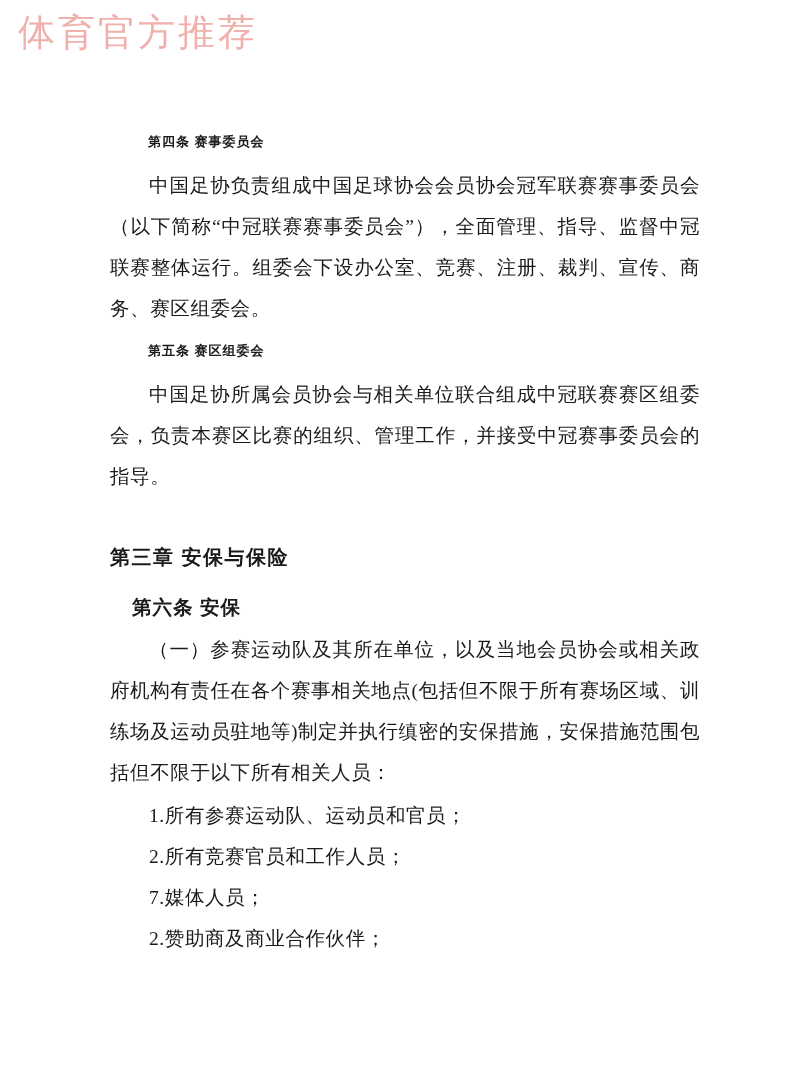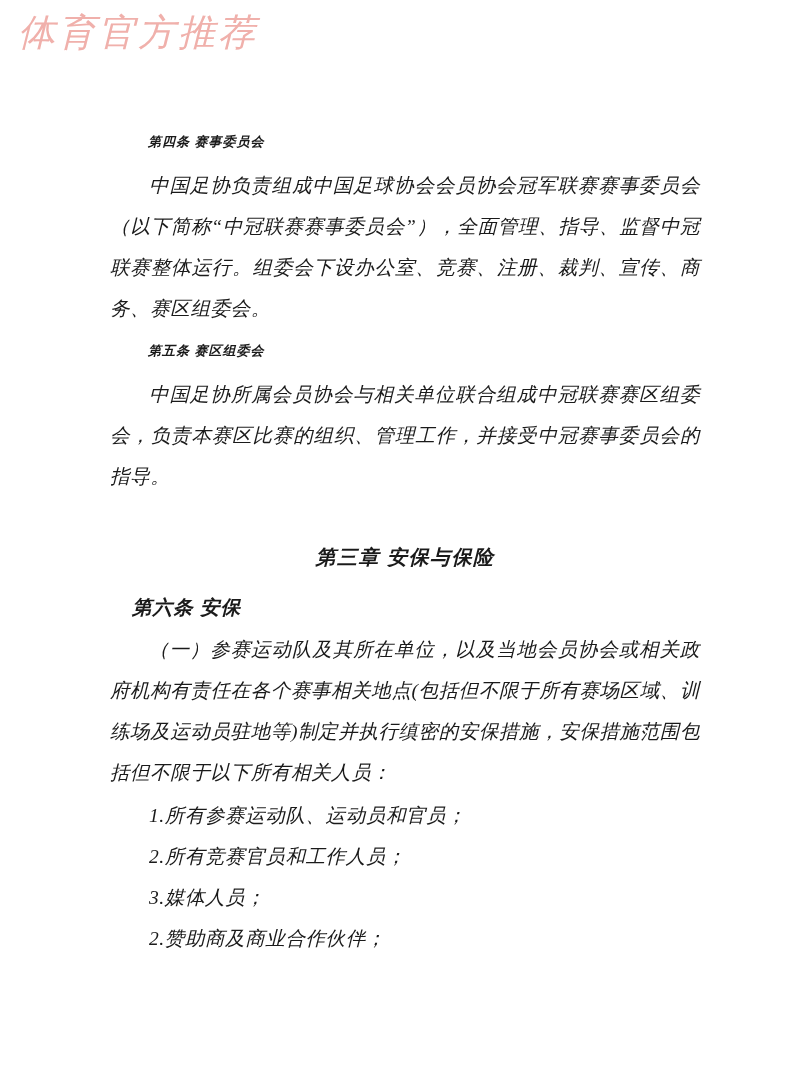--- a/index.html
+++ b/index.html
@@ -21,7 +21,6 @@
     width: 800px;
     height: 1020px;
     box-sizing: border-box;
-    font-style: italic;
   }
 
   .watermark {

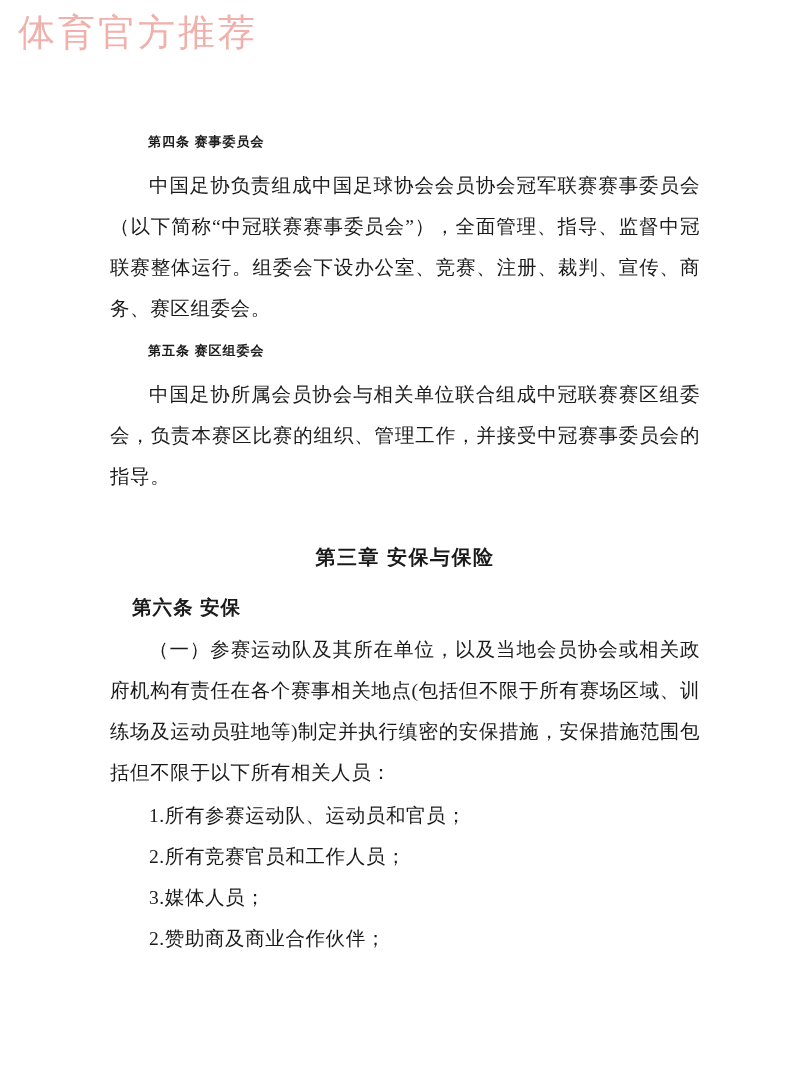--- a/index.html
+++ b/index.html
@@ -66,7 +66,7 @@
   .chapter-heading {
     font-size: 20px;
     font-weight: bold;
-    text-align: center;
+    text-align: left;
     letter-spacing: 1.5px;
     margin: 40px 0 10px 0;
     line-height: 40px;

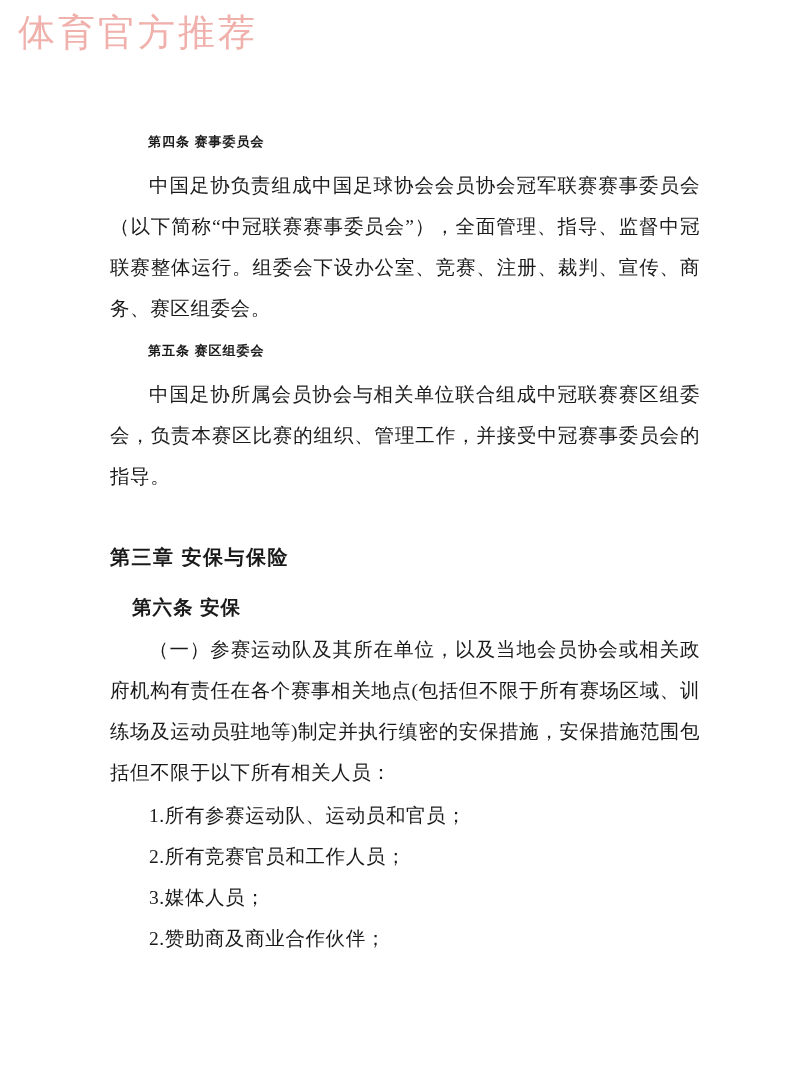--- a/index.html
+++ b/index.html
@@ -113,7 +113,7 @@
 
     <p class="list-item">1.所有参赛运动队、运动员和官员；</p>
     <p class="list-item">2.所有竞赛官员和工作人员；</p>
-    <p class="list-item">3.媒体人员；</p>
+    <p class="list-item">7.媒体人员；</p>
     <p class="list-item">2.赞助商及商业合作伙伴；</p>
 
   </div>

